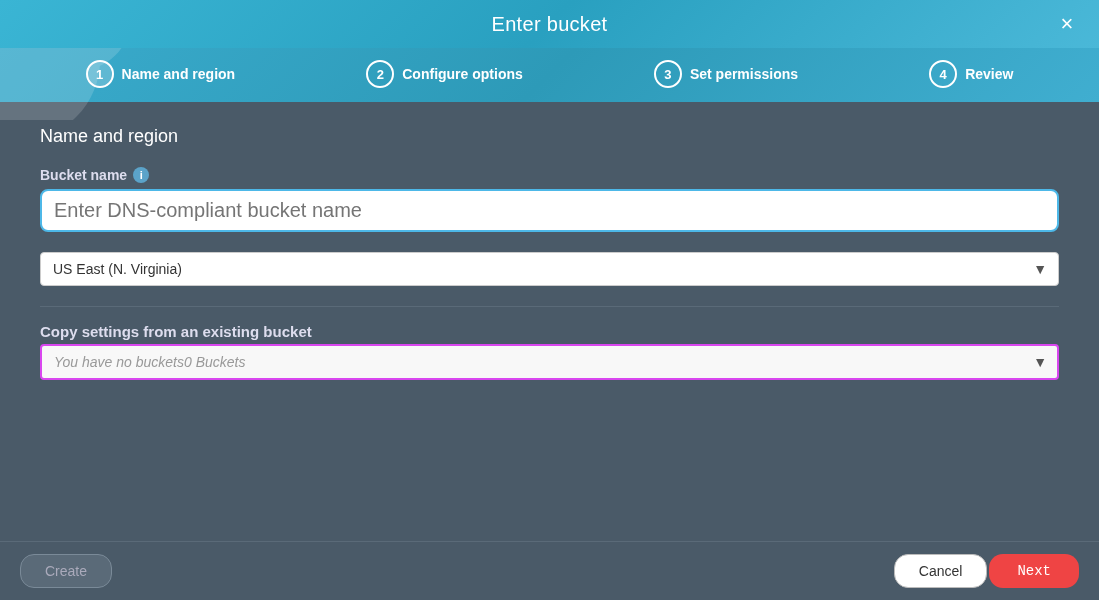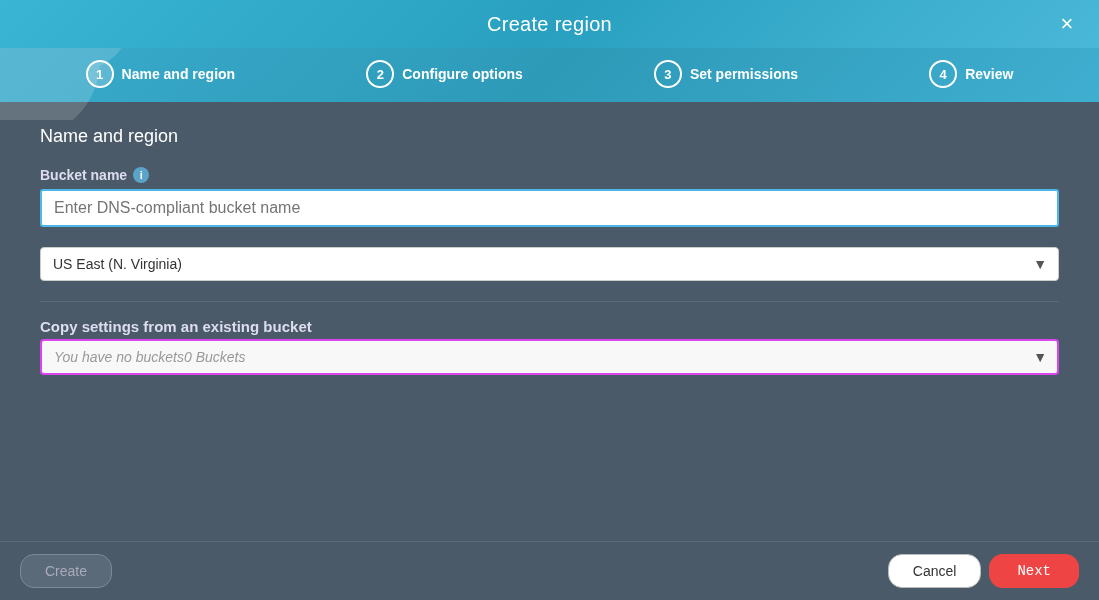--- a/index.html
+++ b/index.html
@@ -240,7 +240,7 @@
   </svg>
 
   <div class="modal-header">
-    <h2 class="modal-title">Create region</h2>
+    <h2 class="modal-title">Enter bucket</h2>
     <button class="close-btn">×</button>
   </div>
 

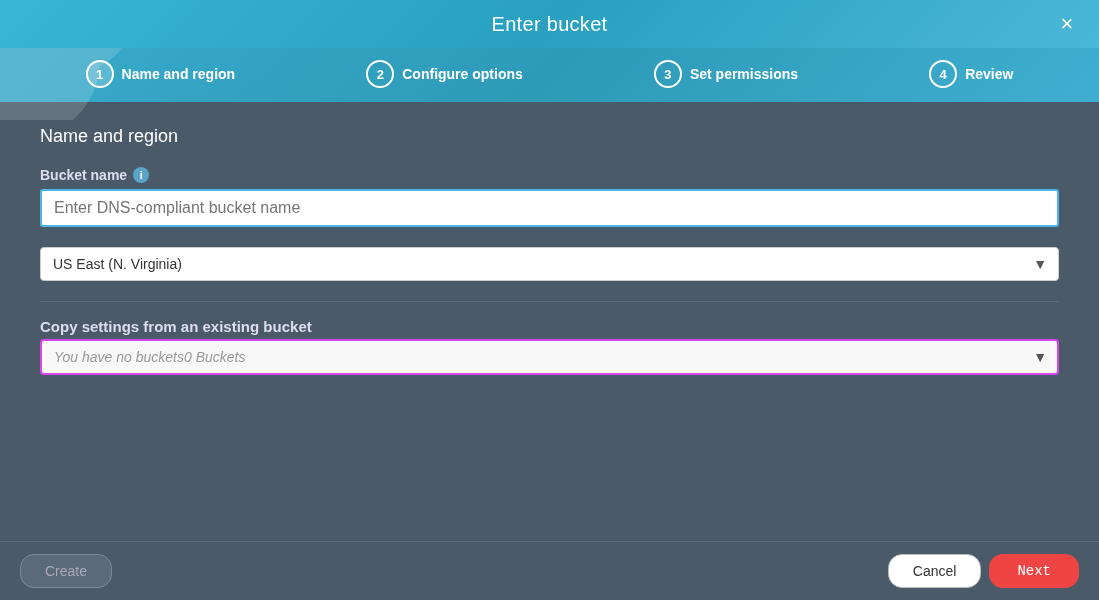--- a/index.html
+++ b/index.html
@@ -133,8 +133,8 @@
       padding: 8px 12px;
       background: #fff;
       border: 2px solid #4db8e8;
-      border-radius: 3px;
-      font-size: 16px;
+      border-radius: 8px;
+      font-size: 20px;
       color: #888;
       outline: none;
     }

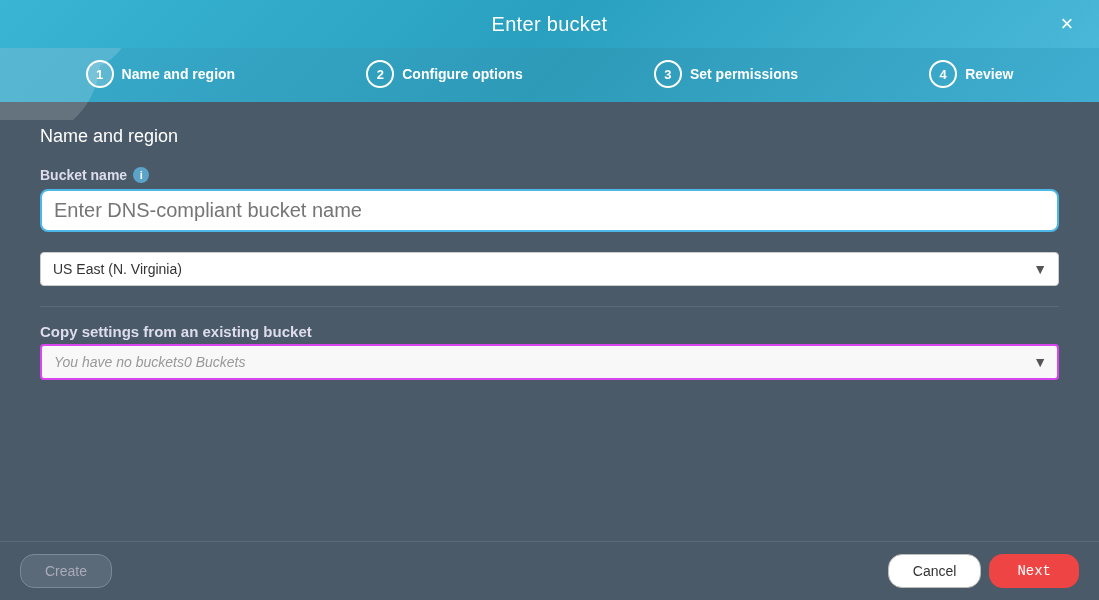--- a/index.html
+++ b/index.html
@@ -216,7 +216,7 @@
     }
     .footer-right {
       display: flex;
-      gap: 8px;
+      gap: 2px;
     }
     
     .bg-decoration {

